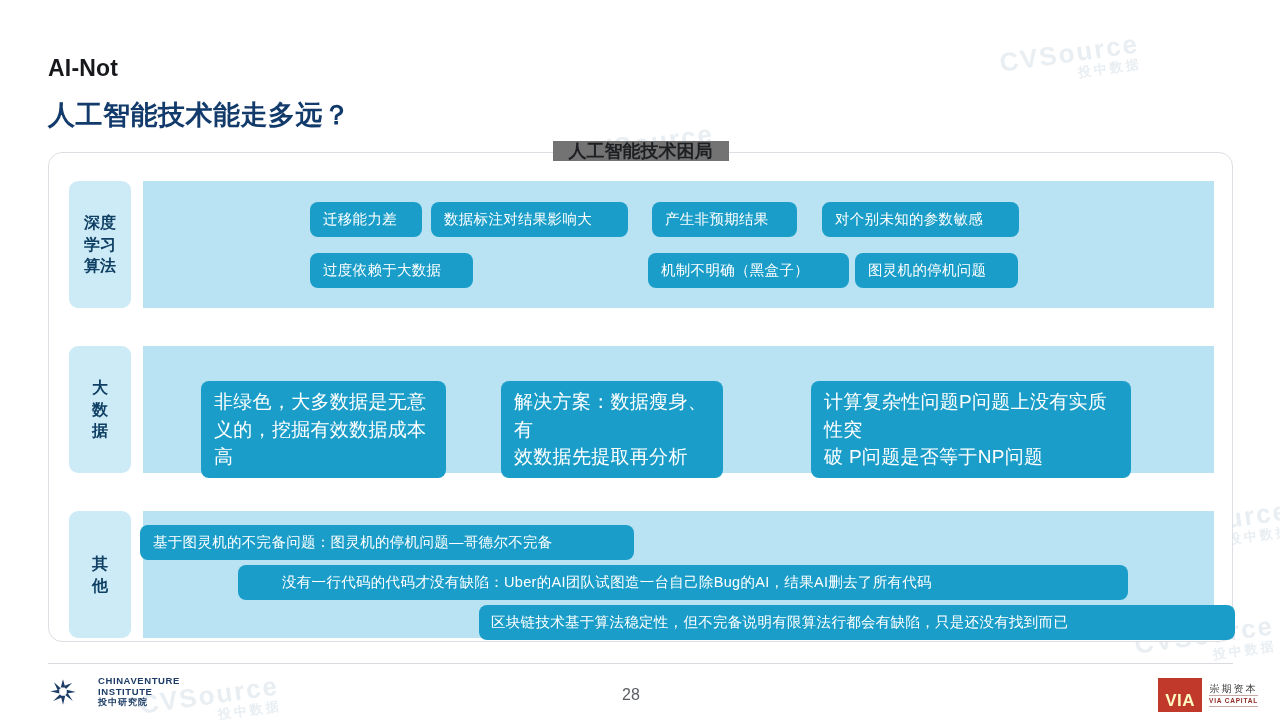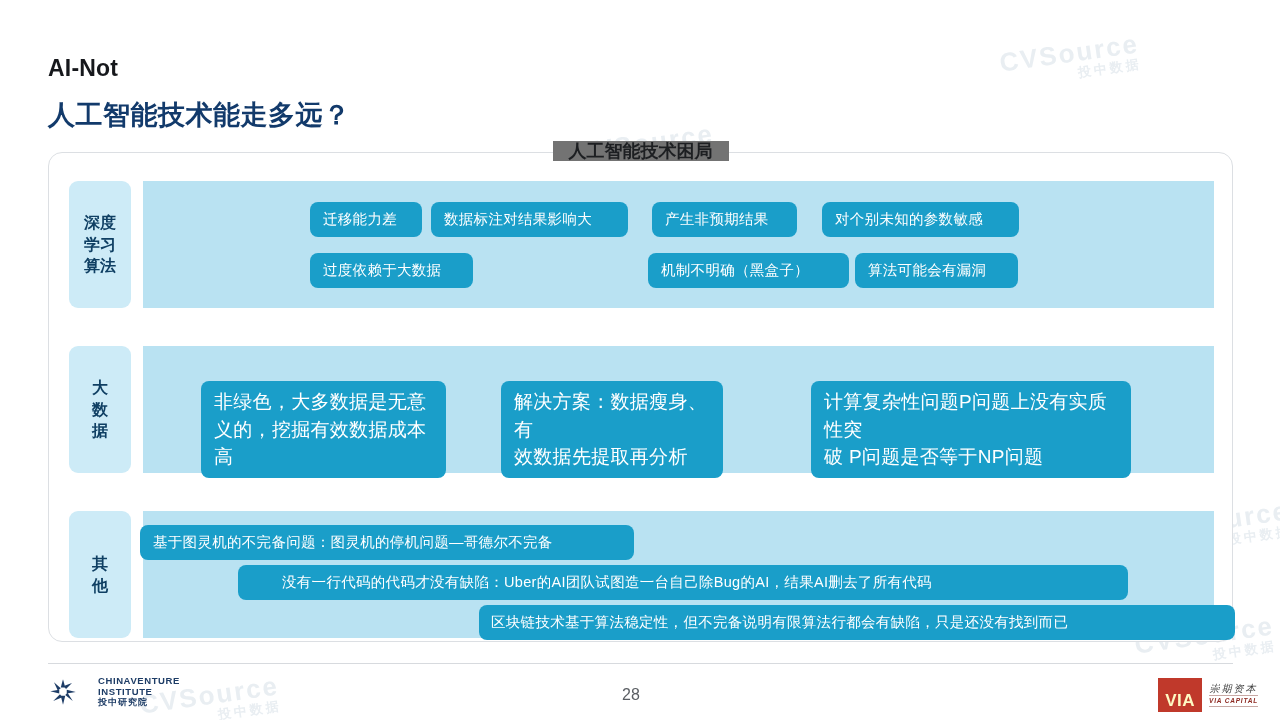--- a/index.html
+++ b/index.html
@@ -196,7 +196,7 @@
           <div class="tag" style="left: 679px; top: 21px; width: 197px;">对个别未知的参数敏感</div>
           <div class="tag" style="left: 167px; top: 72px; width: 163px;">过度依赖于大数据</div>
           <div class="tag" style="left: 505px; top: 72px; width: 201px;">机制不明确（黑盒子）</div>
-          <div class="tag" style="left: 712px; top: 72px; width: 163px;">算法可能会有漏洞</div>
+          <div class="tag" style="left: 712px; top: 72px; width: 163px;">图灵机的停机问题</div>
         </div>
     </div>
 

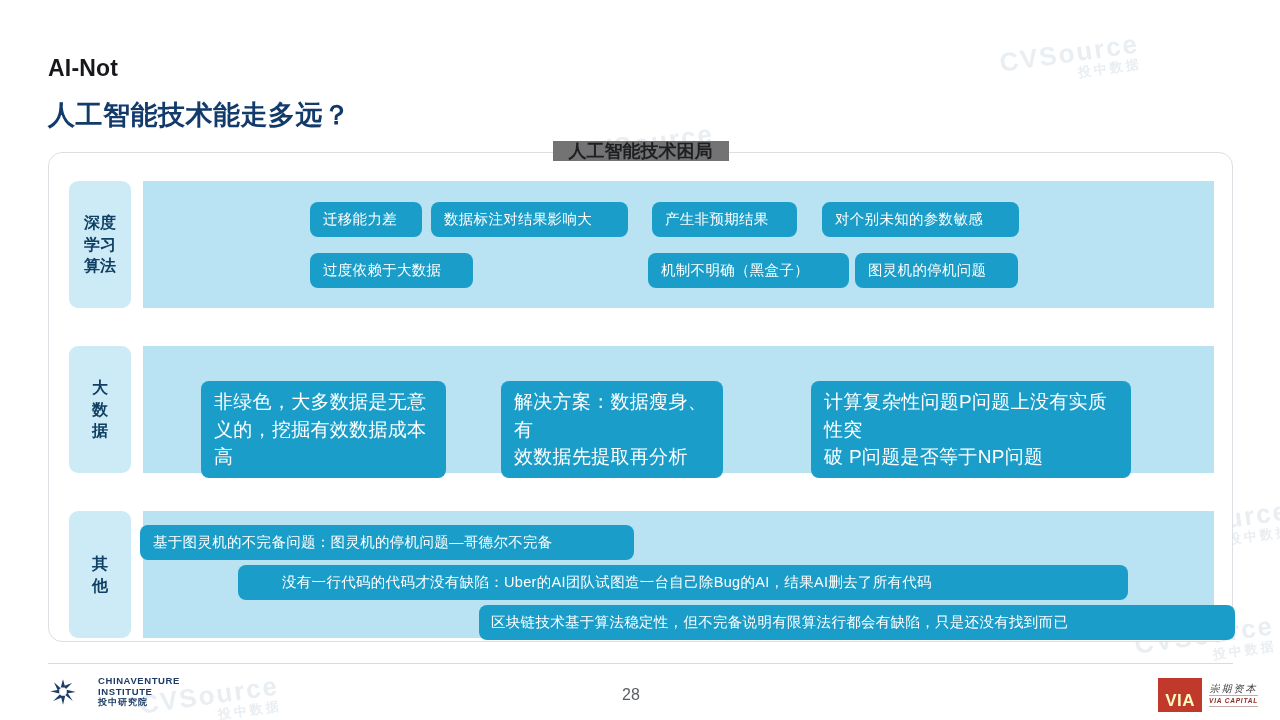--- a/index.html
+++ b/index.html
@@ -130,7 +130,7 @@
     display:flex; align-items:flex-end; justify-content:center;
     letter-spacing:0.5px; padding-bottom:1px;margin-left:40px;
   }
-  .via-txt { line-height:1.25; text-align:center;font-style:italic; }
+  .via-txt { line-height:1.25; text-align:center; }
   .via-txt .v1 { font-size:10px; color:#3b3b3b; letter-spacing:2px; }
   .via-txt .v2 { font-size:6.5px; color:#8e2b23; letter-spacing:0.8px; font-weight:700;
                  border-top:1px solid #c8a9a5; border-bottom:1px solid #c8a9a5; padding:1px 0; }

